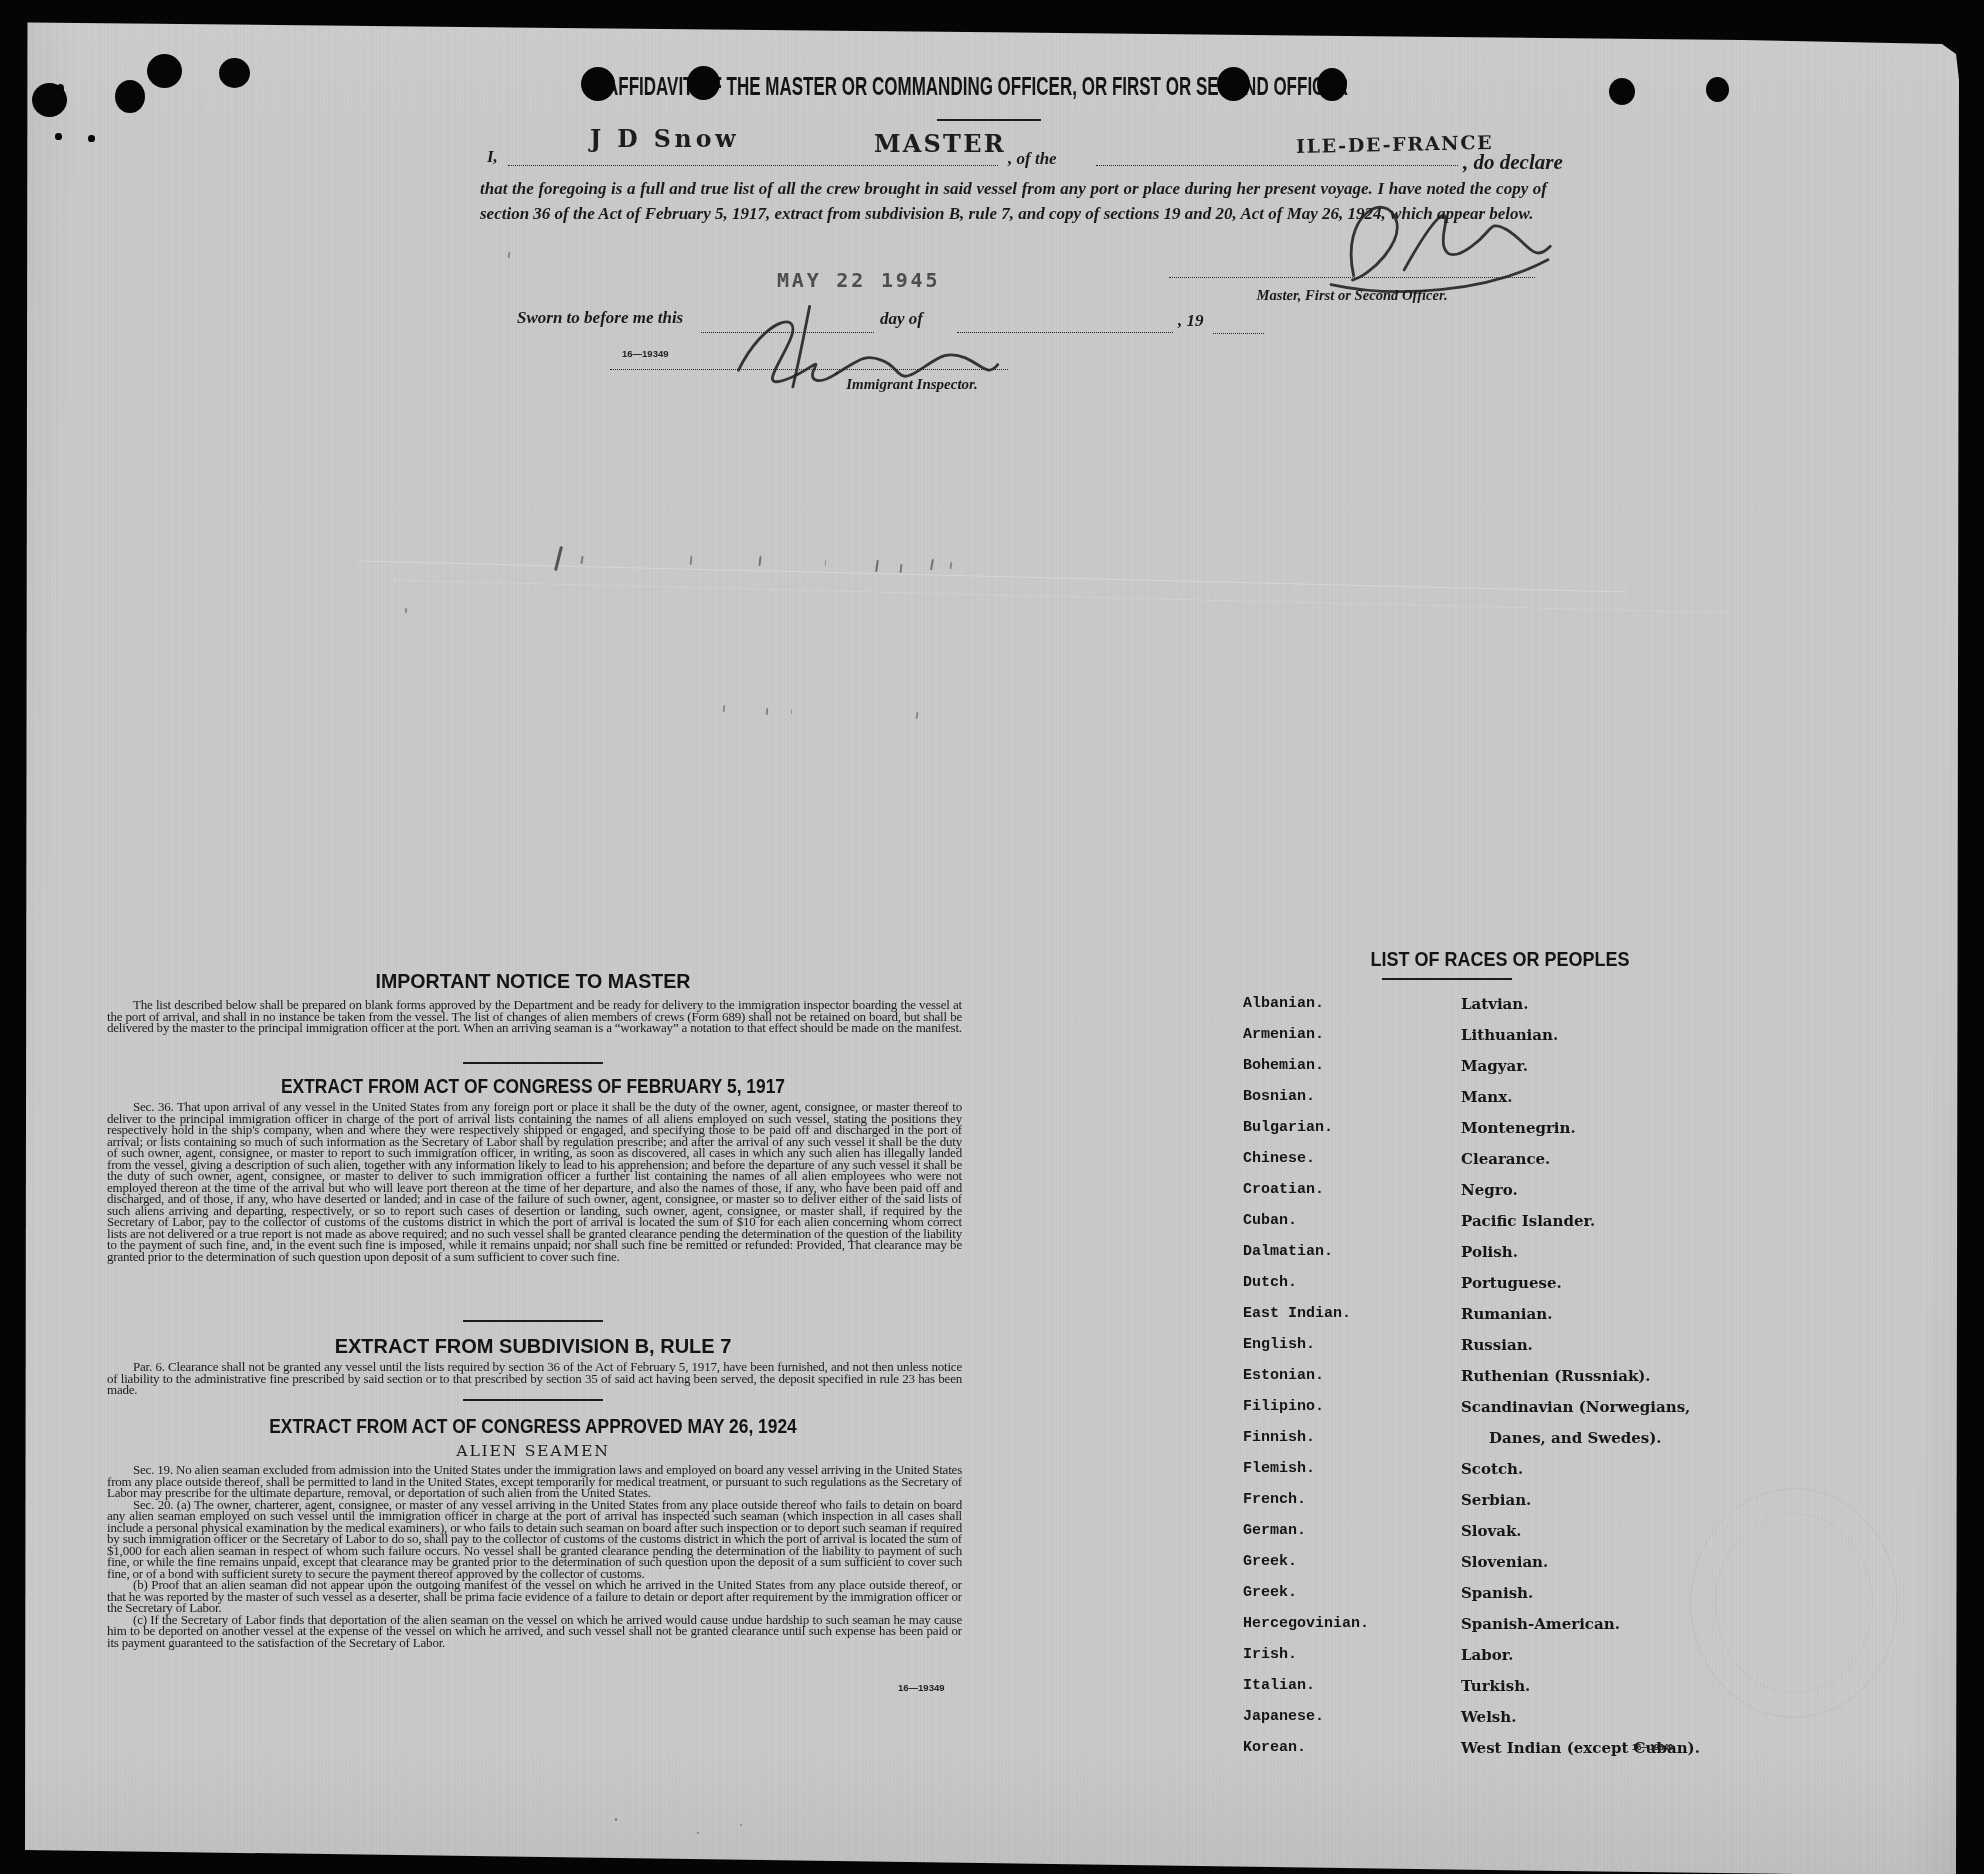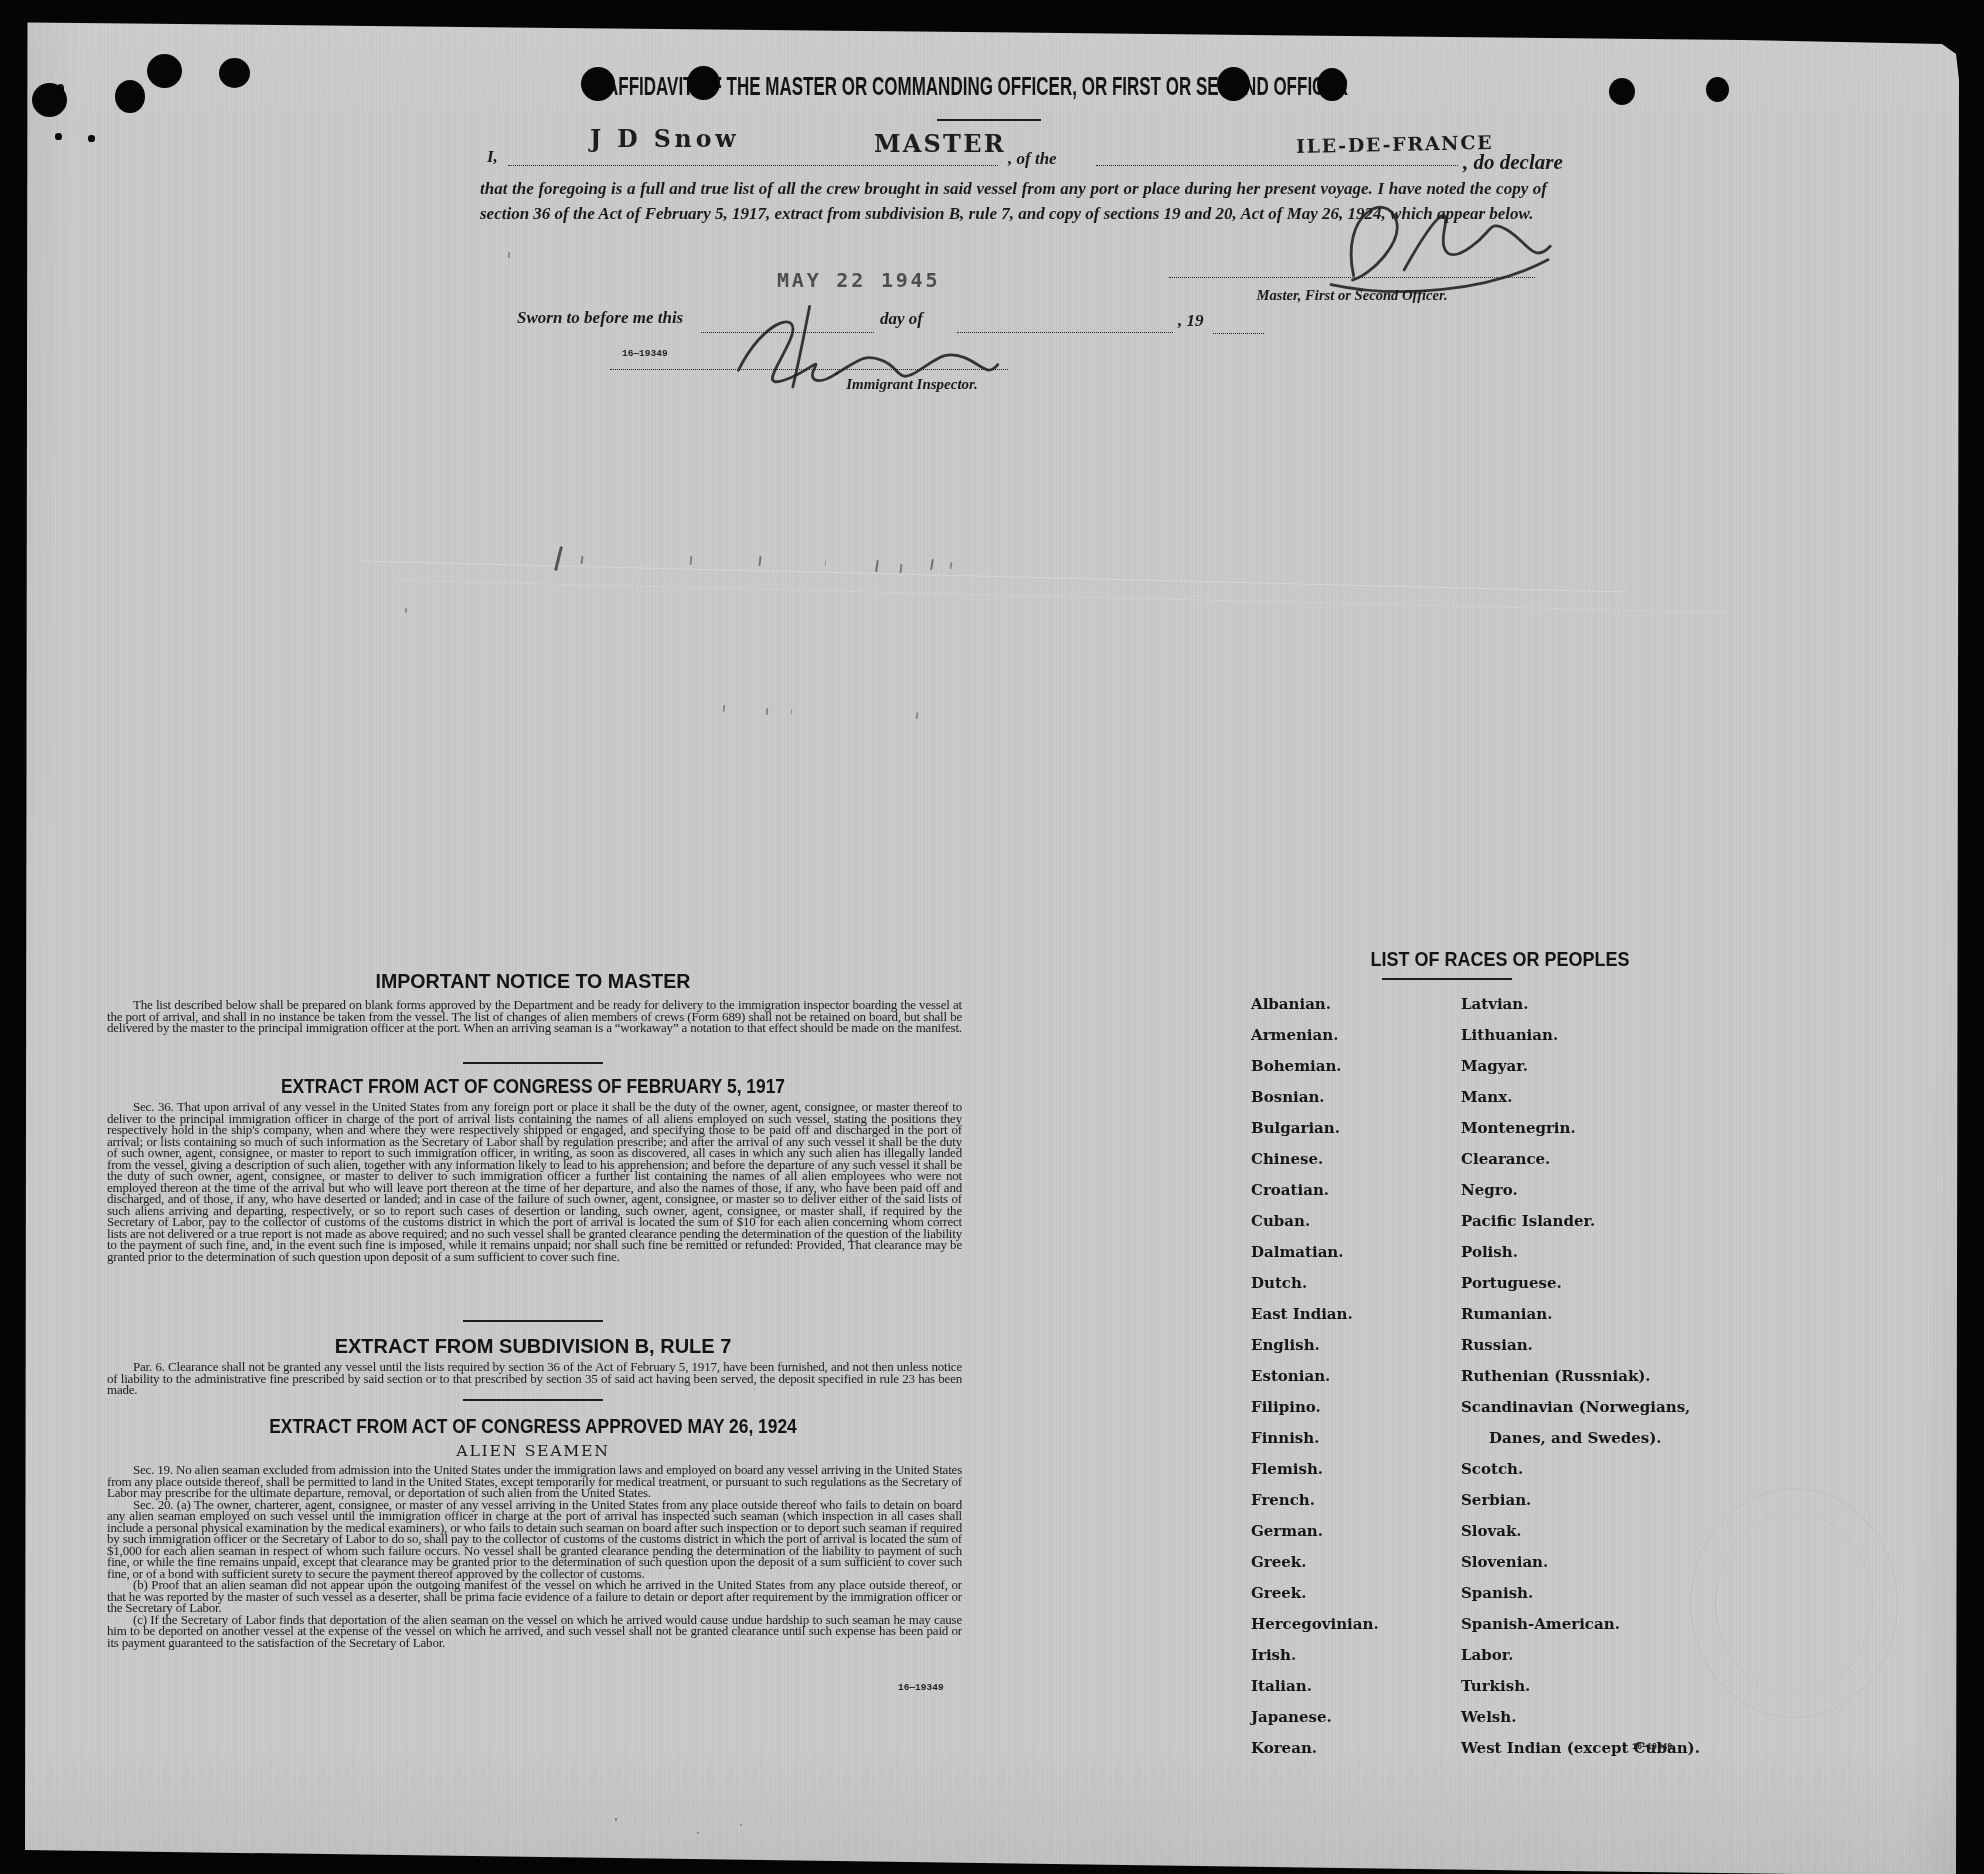--- a/index.html
+++ b/index.html
@@ -40,7 +40,7 @@
   .race-row:nth-child(15) .race.right{padding-left:28px;}
   .signature{position:absolute;}
   .signature path{fill:none;stroke:#1f1f1f;stroke-width:5;stroke-linecap:round;opacity:.88;}
-  .fnum{font-family:Liberation Mono, monospace;font-weight:700;font-size:9.5px;color:#222;}
+  .fnum{font-family:Liberation Sans, sans-serif;font-weight:700;font-size:9.5px;color:#222;}
 </style>
 </head>
 <body>

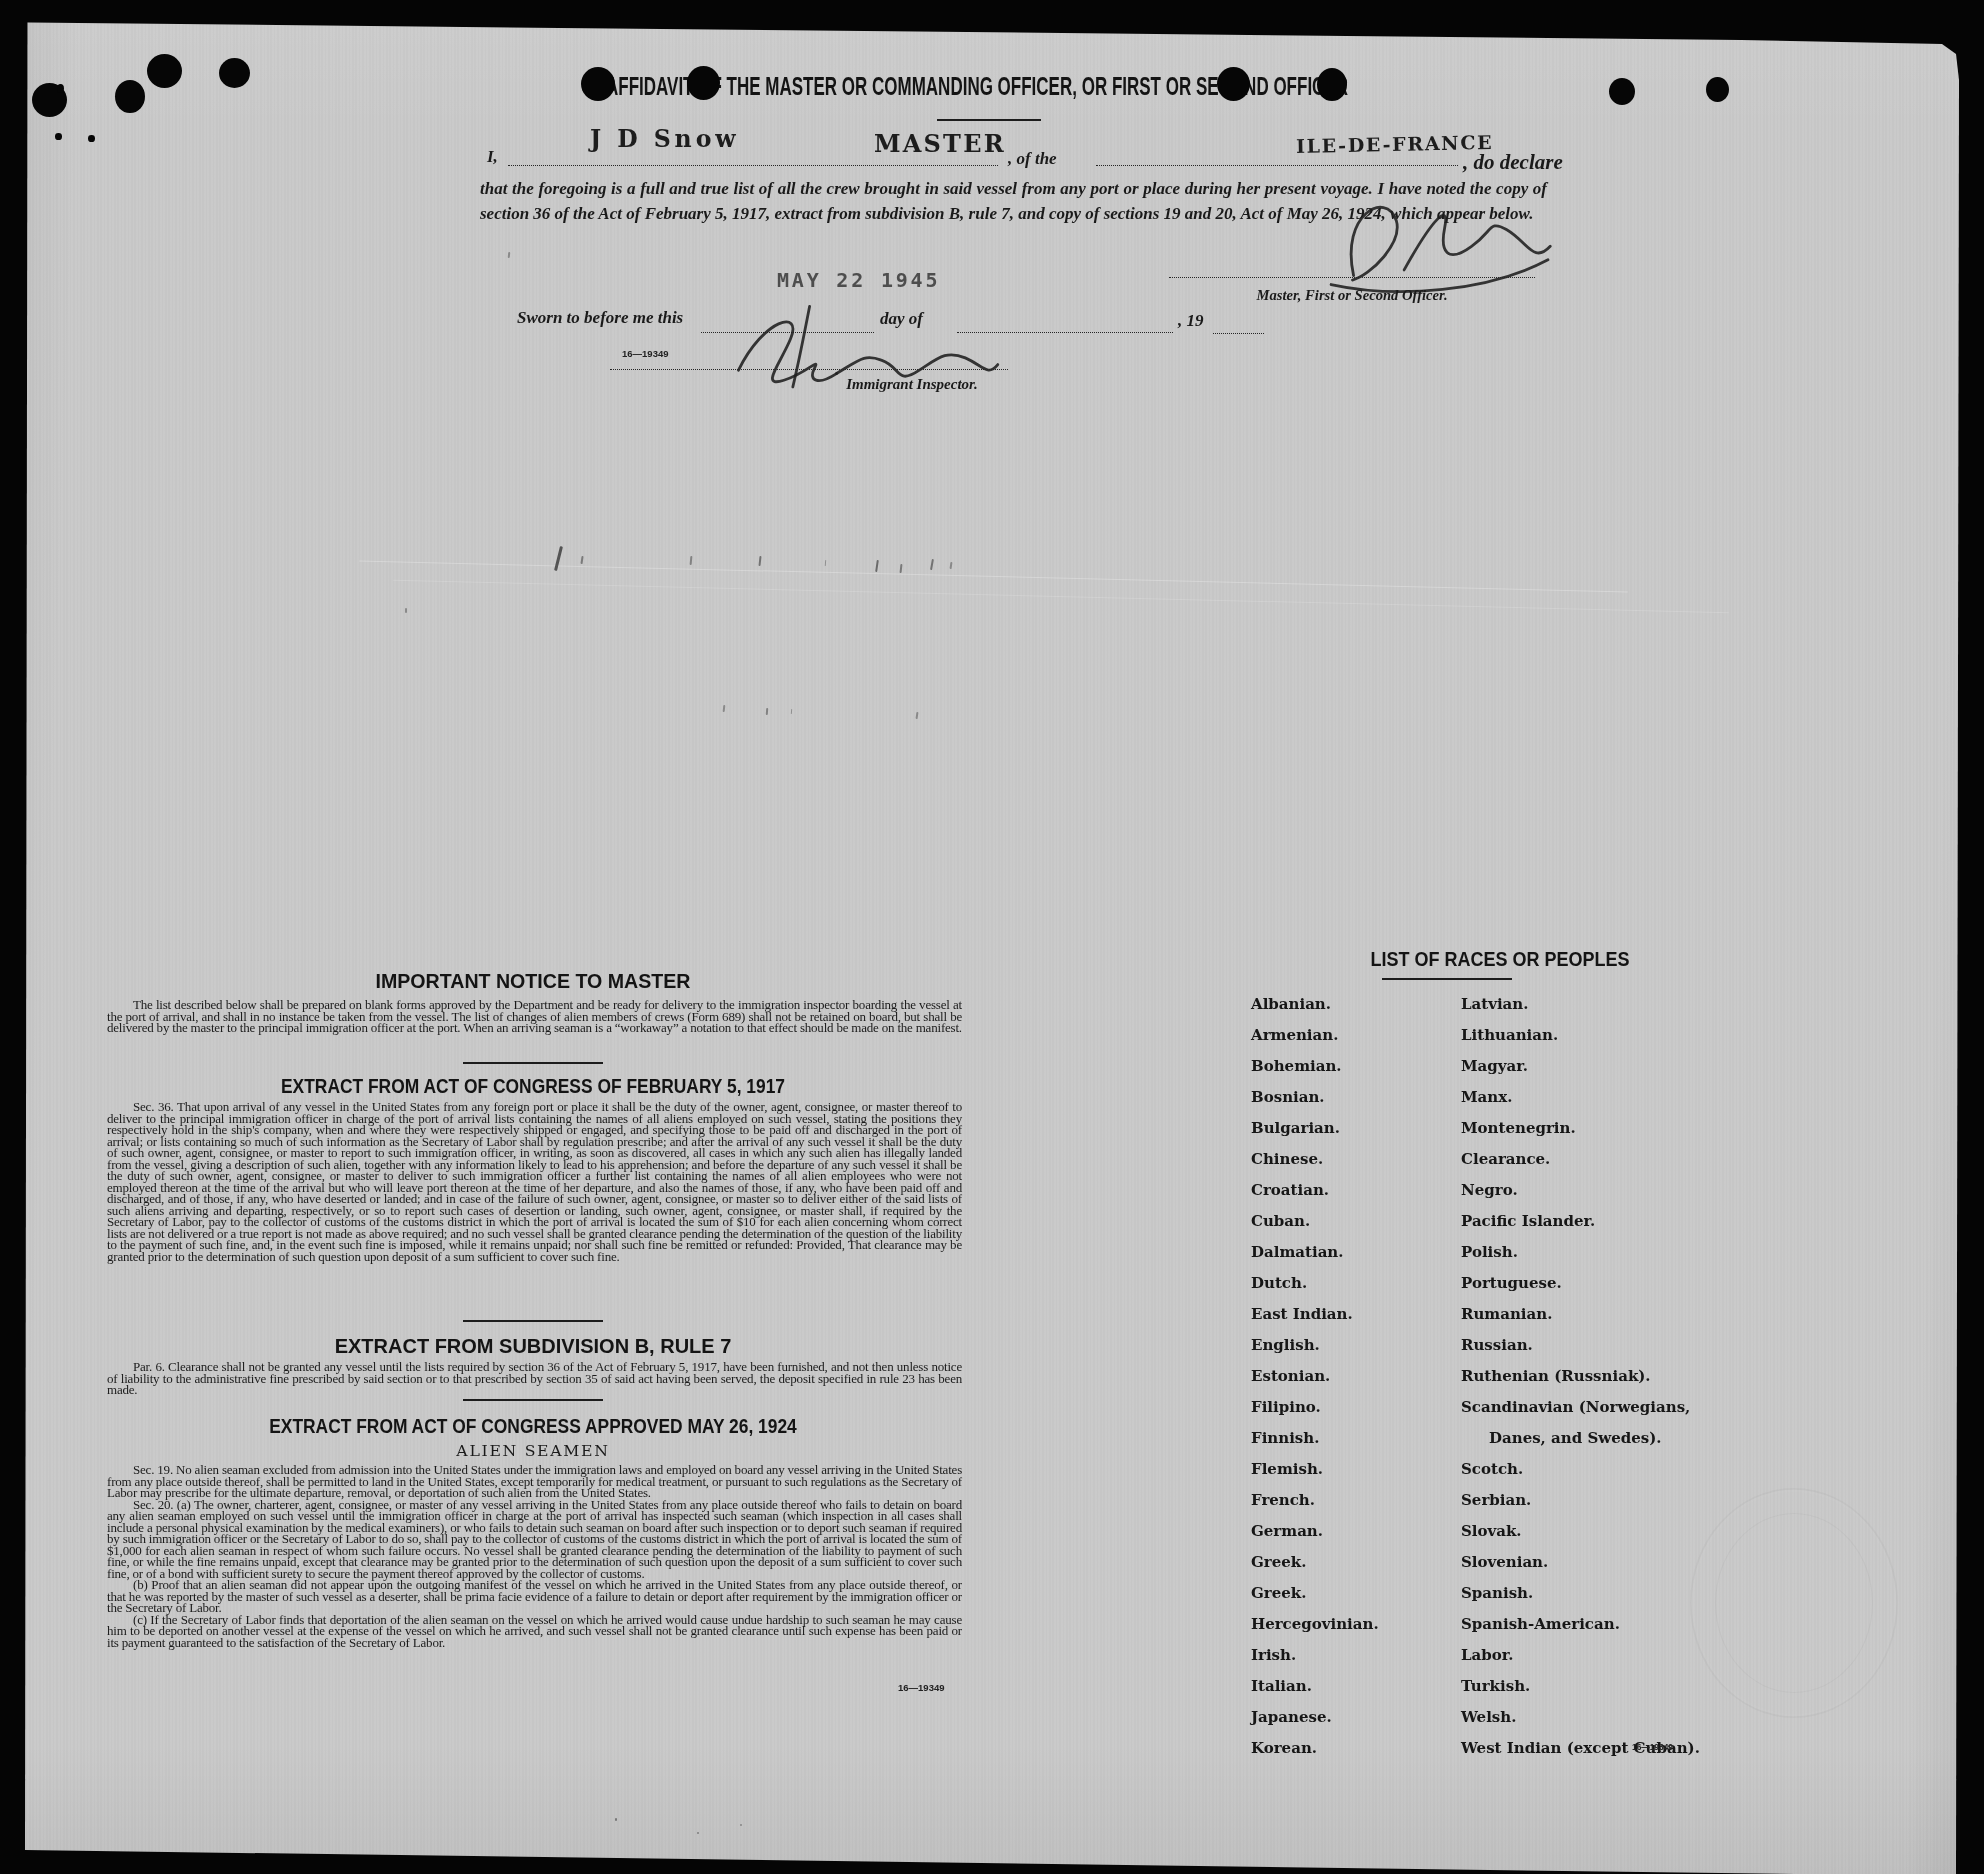--- a/index.html
+++ b/index.html
@@ -35,7 +35,7 @@
   .race-row{position:relative;height:31px;}
   .race{position:absolute;top:0;font-family:"DejaVu Serif",serif;font-weight:700;font-size:15px;
         color:#161616;white-space:nowrap;}
-  .race.left{left:18px;}
+  .race.left{left:10px;font-family:Liberation Mono, monospace;}
   .race.right{left:228px;}
   .race-row:nth-child(15) .race.right{padding-left:28px;}
   .signature{position:absolute;}

